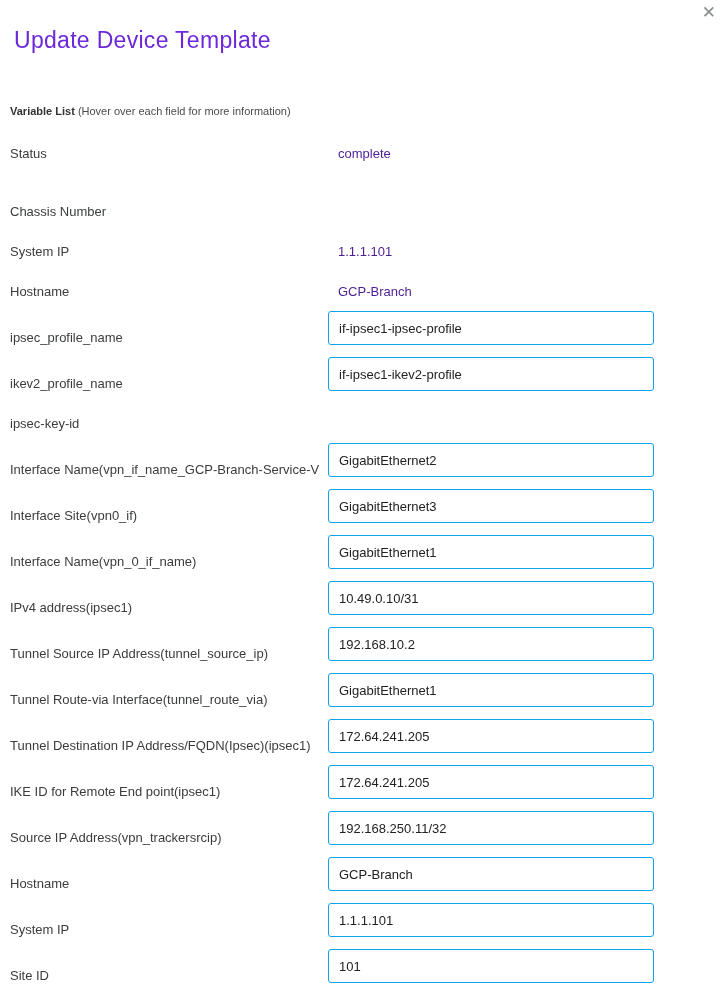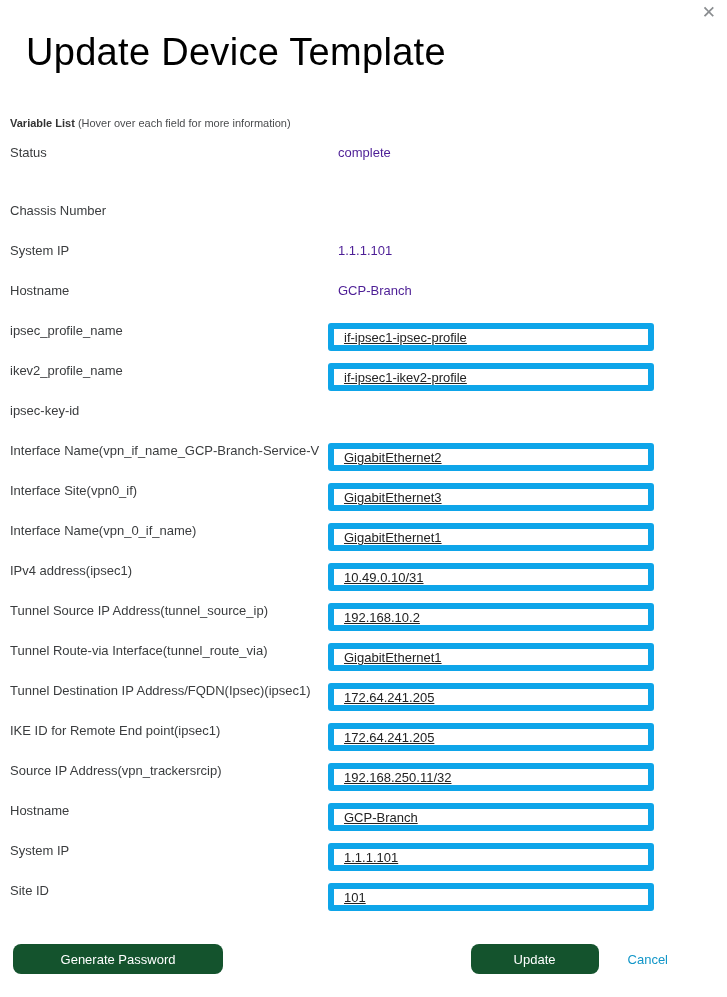--- a/index.html
+++ b/index.html
@@ -15,8 +15,8 @@
   
   .dialog-header { position: relative; padding: 18px 0 0 10px; }
   .dialog-title {
-    margin: 16px; font-size: 38px; font-weight: 300;
-    color: #000000; letter-spacing: 0.3px; line-height: 36px;
+    margin: 4px; font-size: 23px; font-weight: 300;
+    color: #6d28d9; letter-spacing: 0.3px; line-height: 36px;
   }
   .close-btn {
     position: absolute; top: 2px; right: 7px;

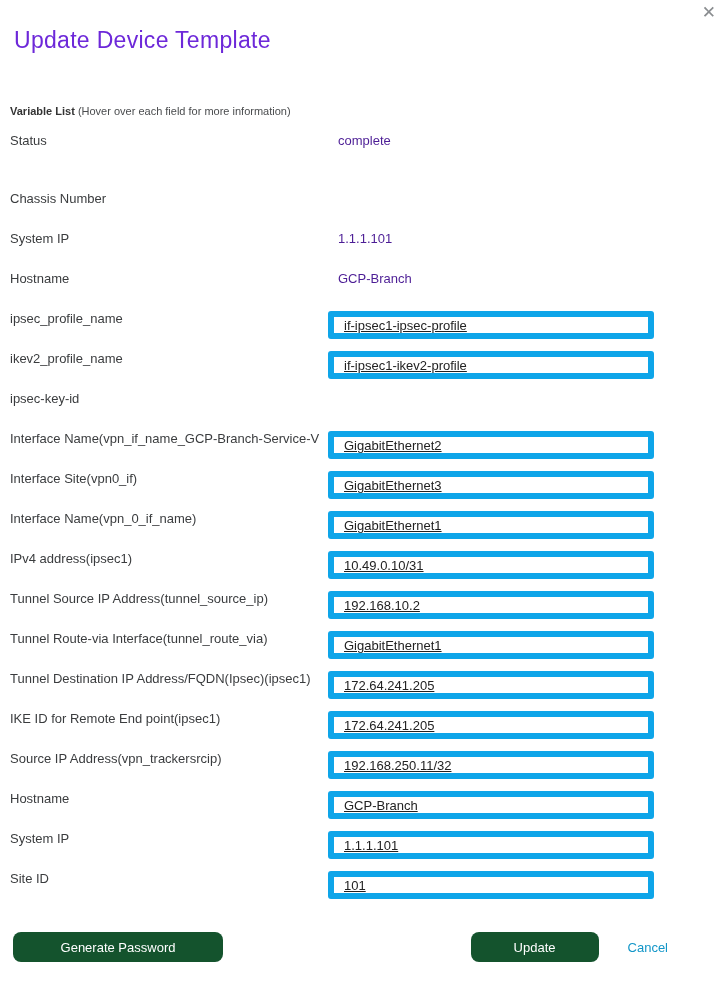--- a/index.html
+++ b/index.html
@@ -32,7 +32,7 @@
 
   
   .form-rows { margin: 16px 0 0 10px; }
-  .row { display: flex; align-items: flex-start; min-height: 28px; margin-bottom: 12px; }
+  .row { display: flex; align-items: flex-end; min-height: 28px; margin-bottom: 12px; }
   .row-label {
     width: 318px; flex-shrink: 0;
     font-size: 13px; color: #3a3c3e;

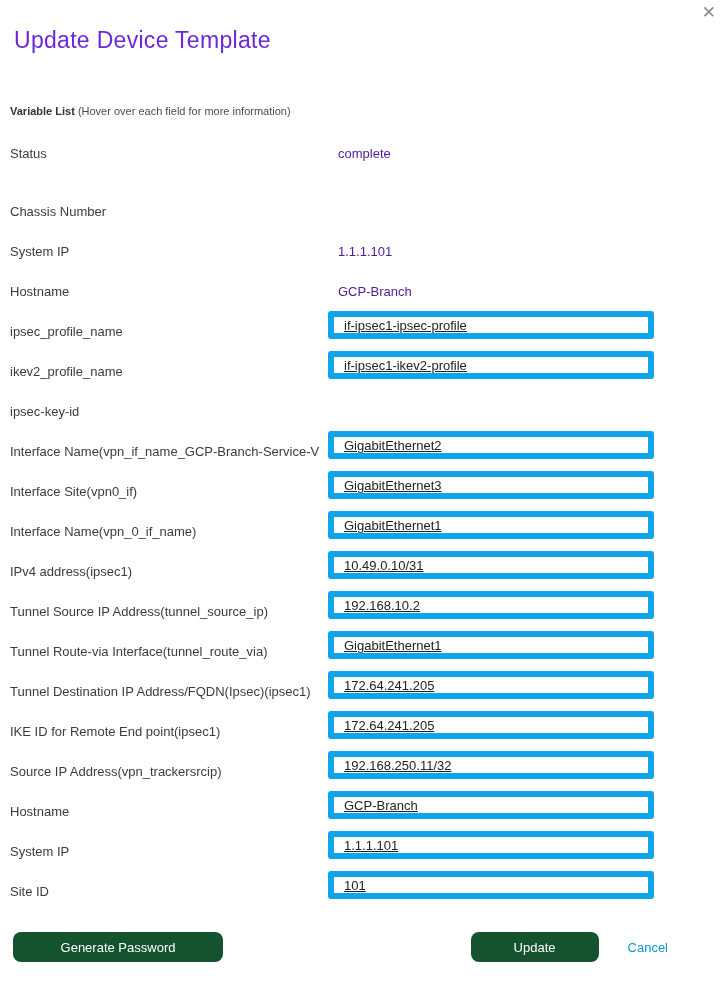--- a/index.html
+++ b/index.html
@@ -41,10 +41,10 @@
   .row-value { width: 326px; flex-shrink: 0; }
   .field-input {
     width: 100%; height: 28px;
-    border: 6px solid #0ea5e9; border-radius: 3px;
-    padding: 0 10px; font-size: 13px; color: #222;
+    border: 1px solid #0ea5e9; border-radius: 3px;
+    padding: 16px 10px; font-size: 13px; color: #222;
     font-family: "Liberation Sans", sans-serif;
-    background: #fff; outline: none; text-decoration: underline;
+    background: #fff; outline: none;
   }
   .static-value { padding-left: 10px; font-size: 13px; color: #4c1d95; }
   .row.type-spacer { min-height: 6px; margin-bottom: 12px; }

